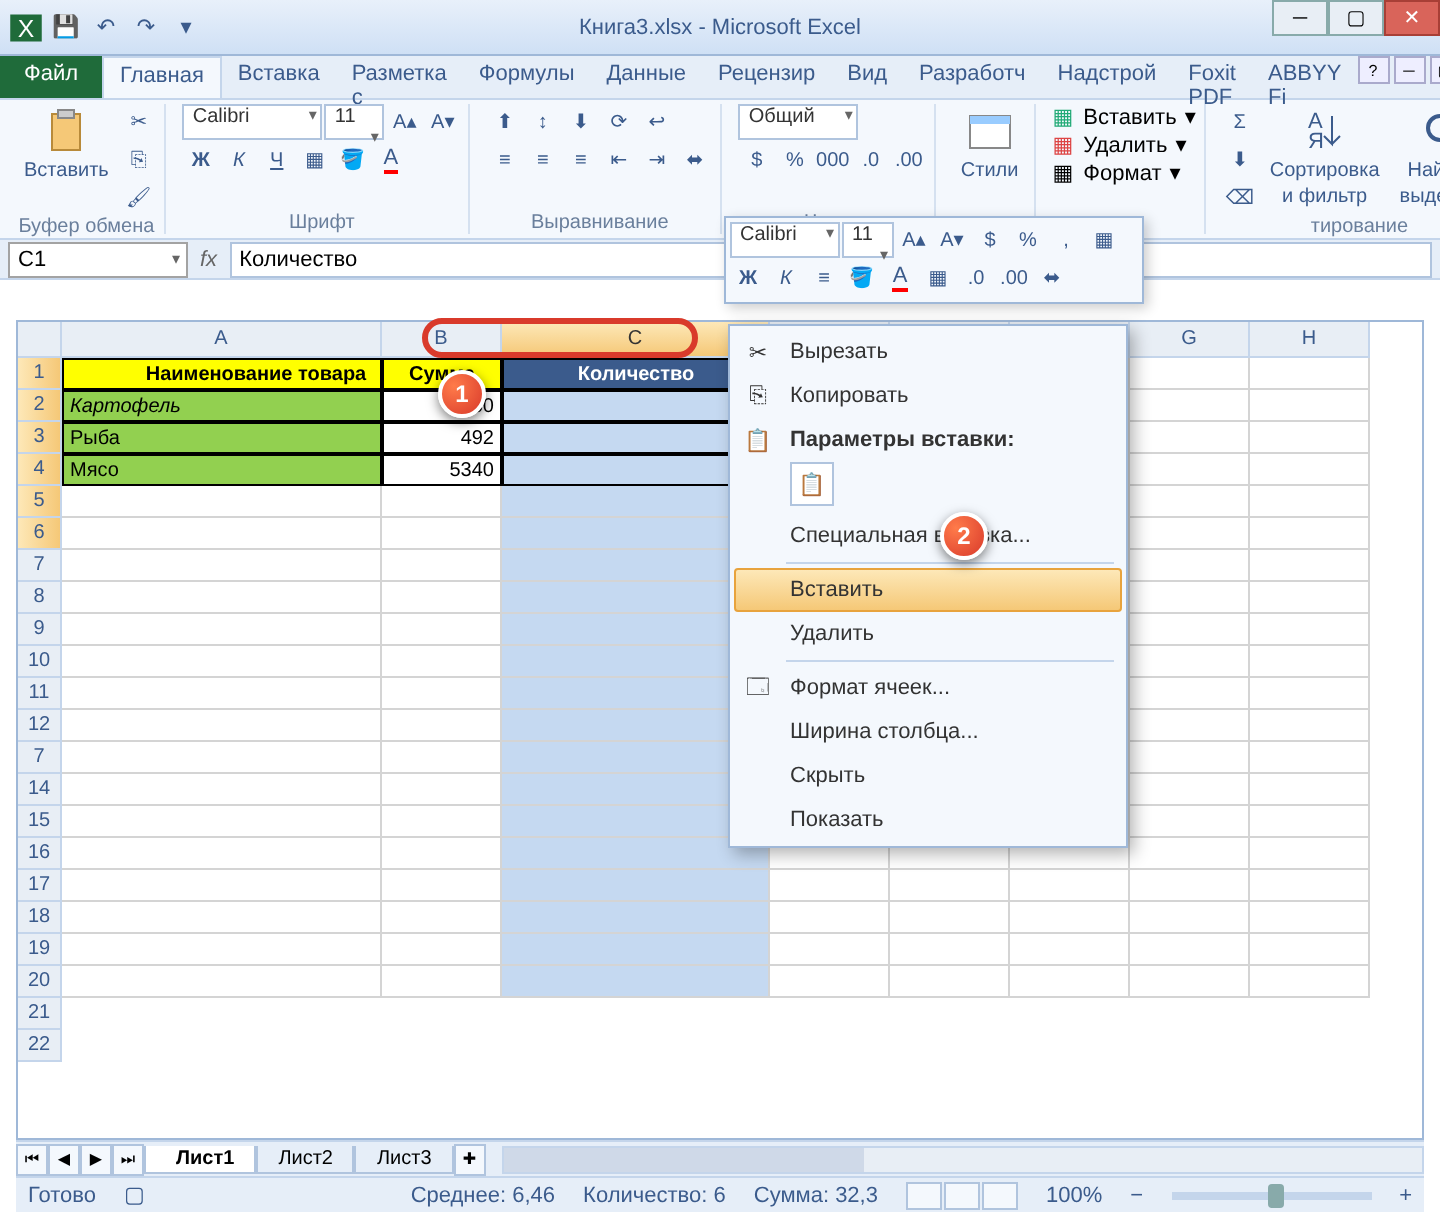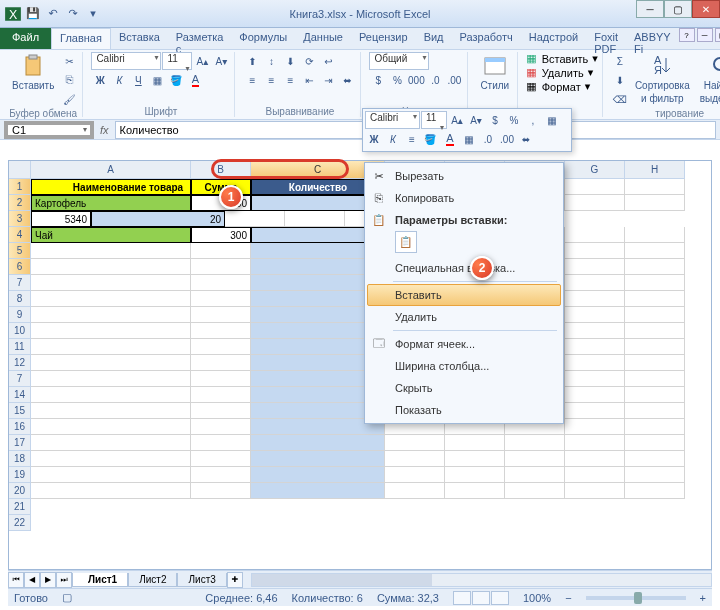--- a/index.html
+++ b/index.html
@@ -38,7 +38,7 @@
 
 
 .formula-bar { height: 20px; background: #e6eef8; display: flex; align-items: center; border-bottom: 1px solid #c4d5eb; }
-.name-box { width: 90px; height: 18px; border: 4px solid #a3a3a3; background: #fff; margin-left: 4px; padding: 0 4px; display: flex; align-items: center; position: relative; }
+.name-box { width: 90px; height: 18px; border: 1px solid #a3a3a3; background: #fff; margin-left: 4px; padding: 0 4px; display: flex; align-items: center; position: relative; }
 .name-box::after { content: '▾'; position: absolute; right: 3px; font-size: 8px; color: #666; }
 .fx-label { padding: 0 6px; color: #666; font-style: italic; }
 .formula-input { flex: 1; height: 18px; border: 1px solid #b0c4de; background: #fff; padding: 0 4px; display: flex; align-items: center; margin-right: 4px; }

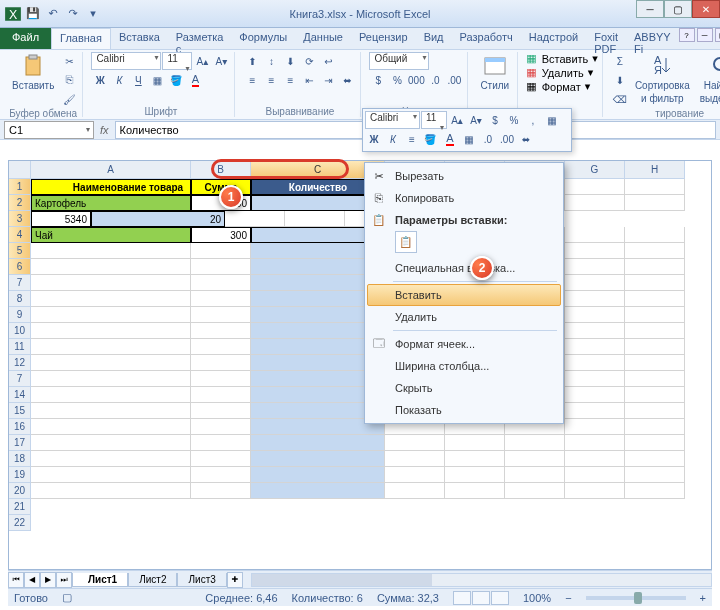--- a/index.html
+++ b/index.html
@@ -347,7 +347,7 @@
         <div class="cell" style="width: 60px;"></div>
       </div>
       <div class="crow">
-        <div class="cell green" style="width: 160px;">Картофель</div>
+        <div class="cell green" style="width: 160px; font-style: italic;">Картофель</div>
         <div class="cell num" style="width: 60px;">450</div>
         <div class="cell colsel num" style="width: 134px;">6</div>
         <div class="cell" style="width: 60px;"></div>

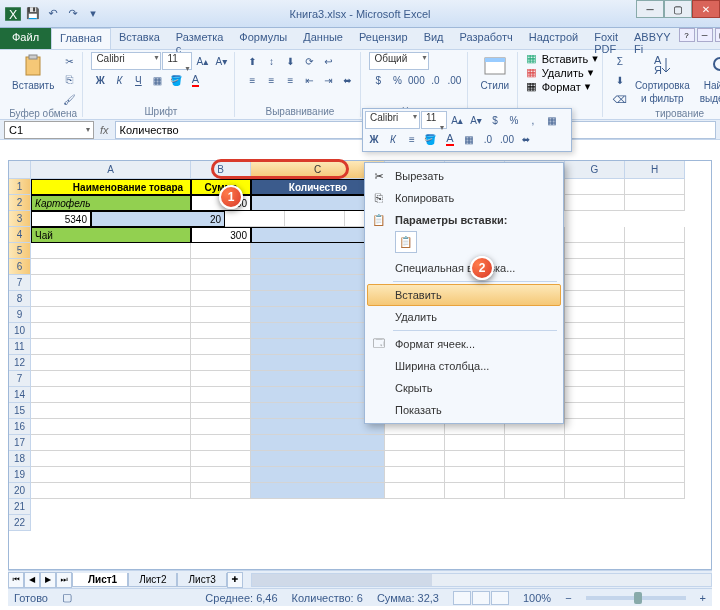--- a/index.html
+++ b/index.html
@@ -357,6 +357,16 @@
         <div class="cell" style="width: 60px;"></div>
       </div>
       <div class="crow">
+        <div class="cell green" style="width: 160px;">Рыба</div>
+        <div class="cell num" style="width: 60px;">492</div>
+        <div class="cell colsel num" style="width: 134px;">3</div>
+        <div class="cell" style="width: 60px;"></div>
+        <div class="cell" style="width: 60px;"></div>
+        <div class="cell" style="width: 60px;"></div>
+        <div class="cell" style="width: 60px;"></div>
+        <div class="cell" style="width: 60px;"></div>
+      </div>
+      <div class="crow">
         <div class="cell num" style="width: 60px;">5340</div>
         <div class="cell colsel num" style="width: 134px;">20</div>
         <div class="cell" style="width: 60px;"></div>

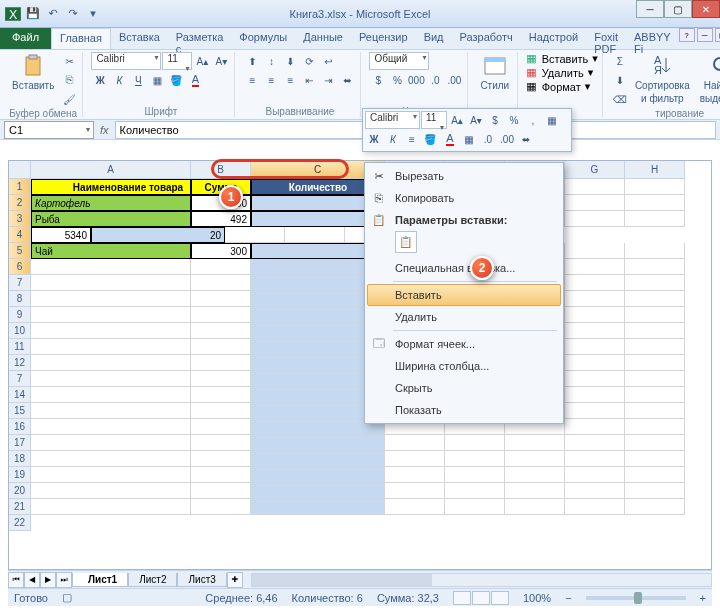--- a/index.html
+++ b/index.html
@@ -367,6 +367,7 @@
         <div class="cell" style="width: 60px;"></div>
       </div>
       <div class="crow">
+        <div class="cell green" style="width: 160px;">Мясо</div>
         <div class="cell num" style="width: 60px;">5340</div>
         <div class="cell colsel num" style="width: 134px;">20</div>
         <div class="cell" style="width: 60px;"></div>

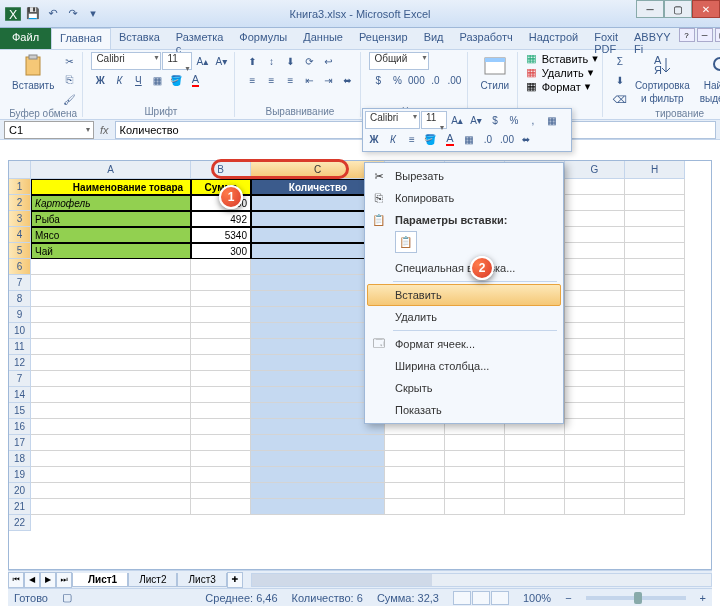--- a/index.html
+++ b/index.html
@@ -377,16 +377,6 @@
         <div class="cell" style="width: 60px;"></div>
       </div>
       <div class="crow">
-        <div class="cell green" style="width: 160px;">Чай</div>
-        <div class="cell num" style="width: 60px;">300</div>
-        <div class="cell colsel num" style="width: 134px;">0,3</div>
-        <div class="cell" style="width: 60px;"></div>
-        <div class="cell" style="width: 60px;"></div>
-        <div class="cell" style="width: 60px;"></div>
-        <div class="cell" style="width: 60px;"></div>
-        <div class="cell" style="width: 60px;"></div>
-      </div>
-      <div class="crow">
         <div class="cell" style="width: 160px;"></div>
         <div class="cell" style="width: 60px;"></div>
         <div class="cell colsel" style="width: 134px;"></div>

